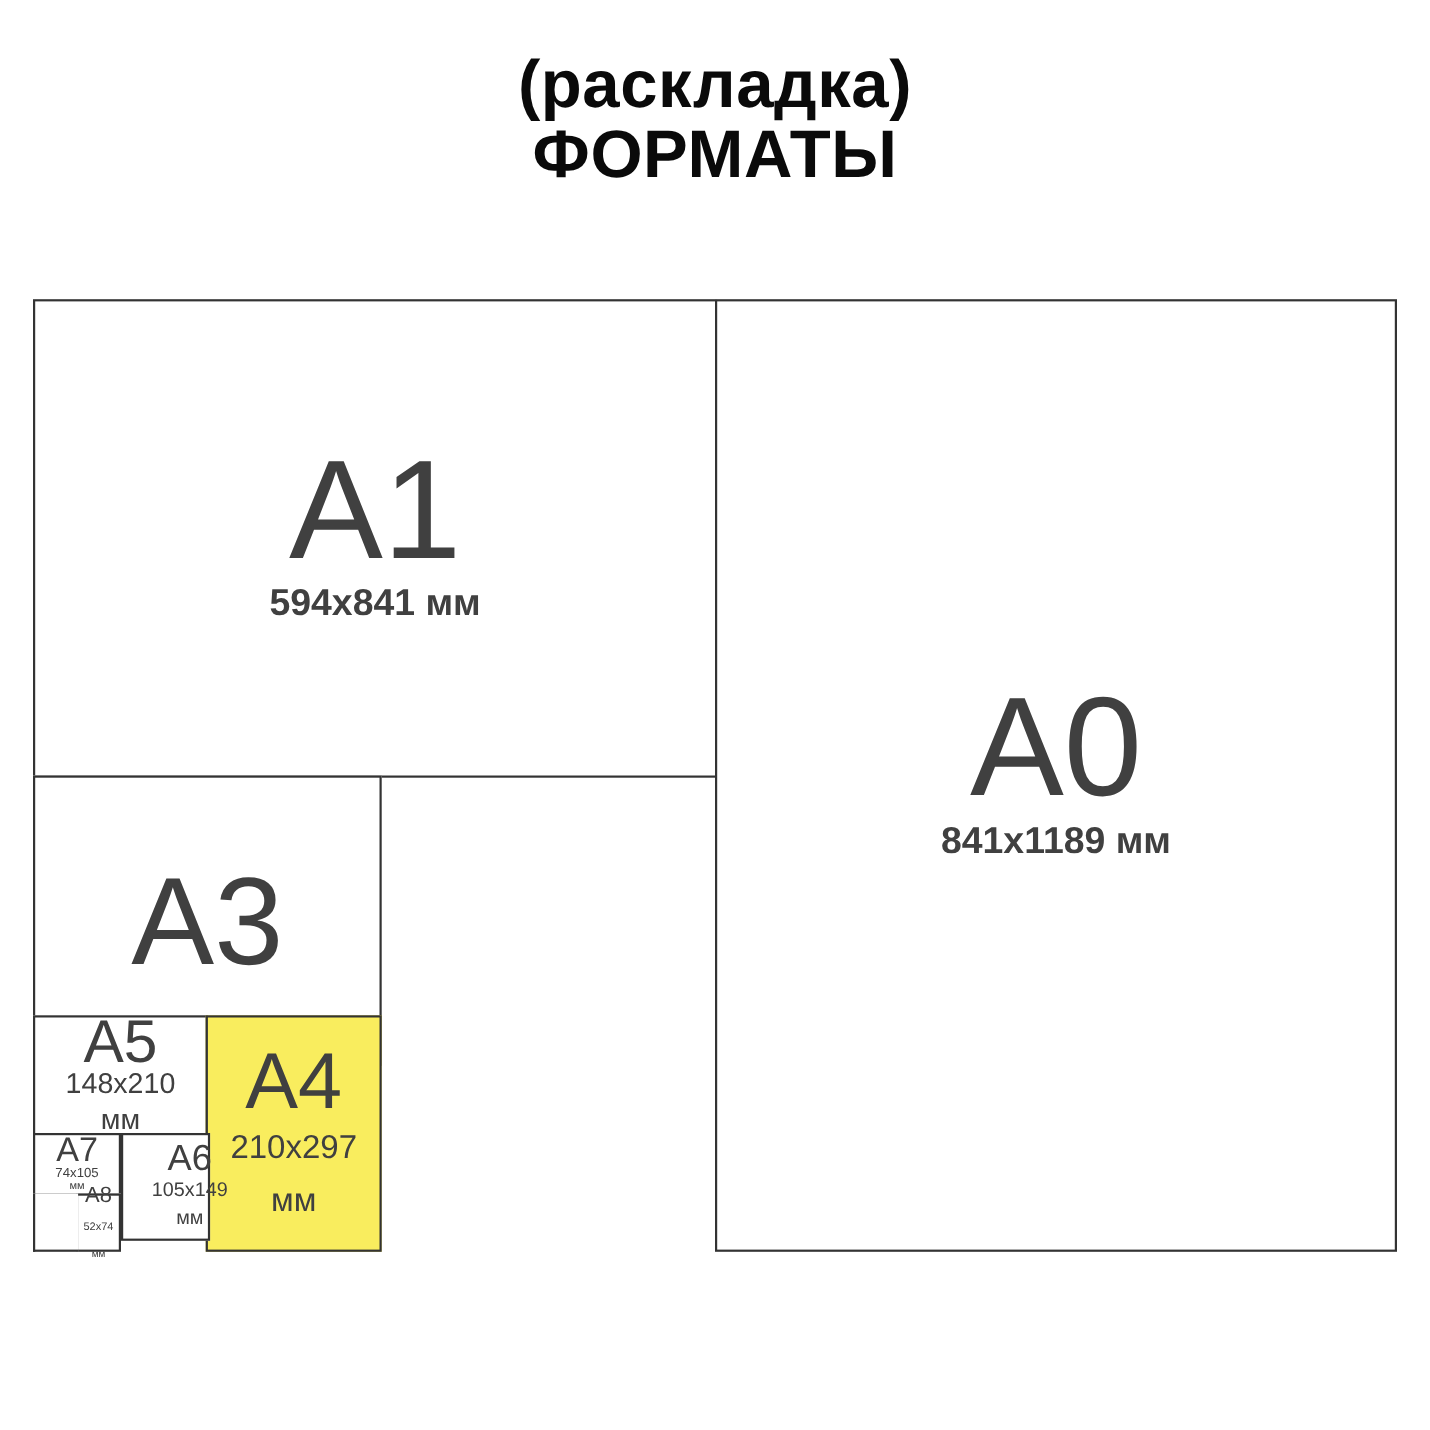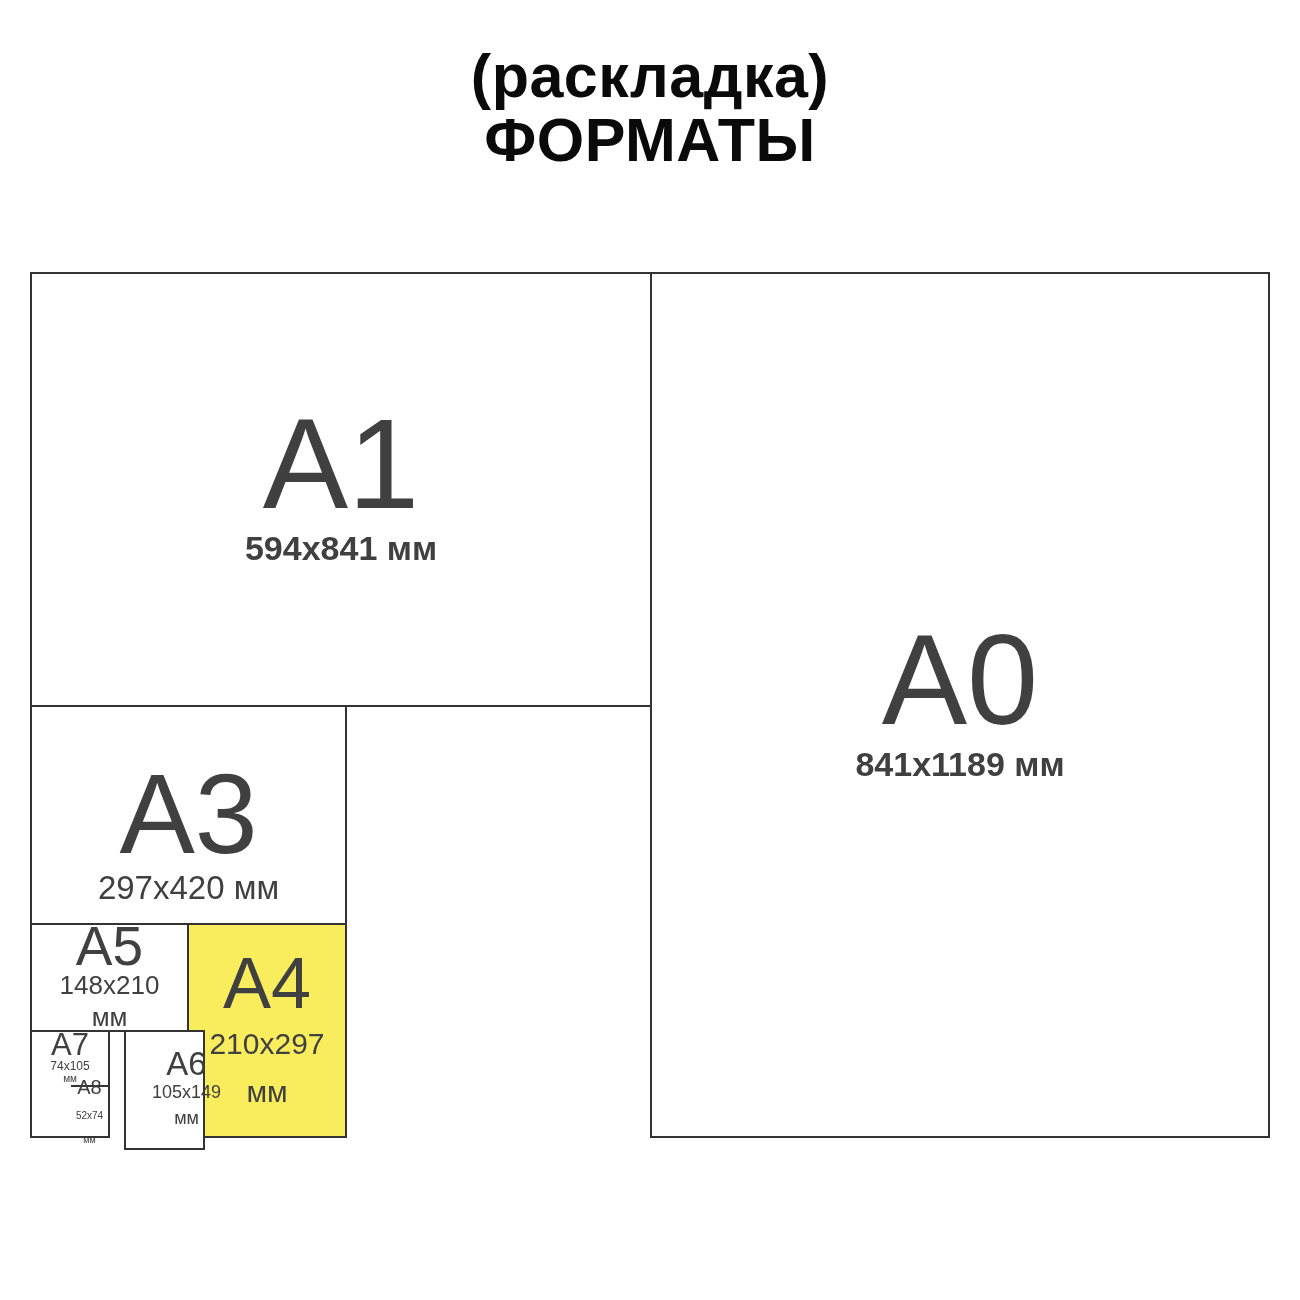--- a/index.html
+++ b/index.html
@@ -121,7 +121,6 @@
 
     <div class="box" id="box-a3">
       <span class="fmt-label">A3</span>
-      <span class="fmt-dims">297x420 мм</span>
     </div>
 
 

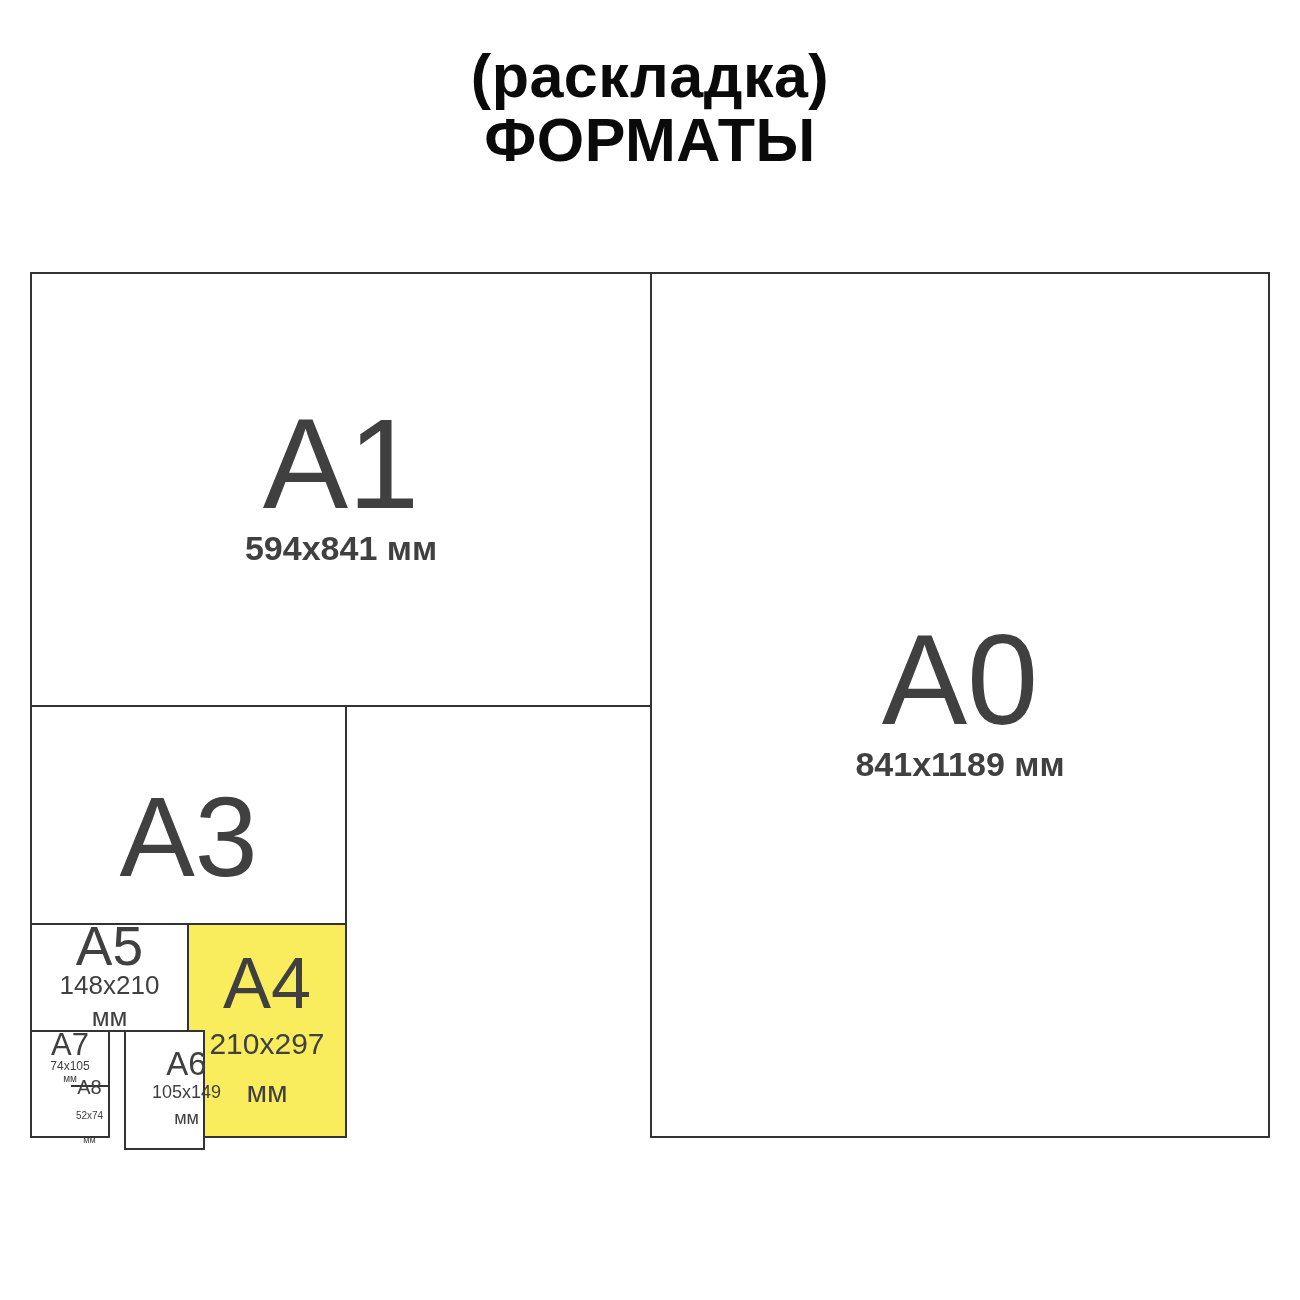--- a/index.html
+++ b/index.html
@@ -58,7 +58,7 @@
   #box-a5 { left: 0;     top: 651px; width: 159px; height: 109px; }
   #box-a4 { left: 157px; top: 651px; width: 160px; height: 215px; }
   #box-a7 { left: 0;     top: 758px; width: 80px;  height: 57px;  }
-  #box-a6 { left: 94px;  top: 758px; width: 81px;  height: 120px; padding-left: 44px; }
+  #box-a6 { left: 80px;  top: 758px; width: 81px;  height: 98px; padding-left: 44px; }
   #box-a8 { left: 39px;  top: 813px; width: 41px;  height: 53px; gap: 13px;  }
 
   

